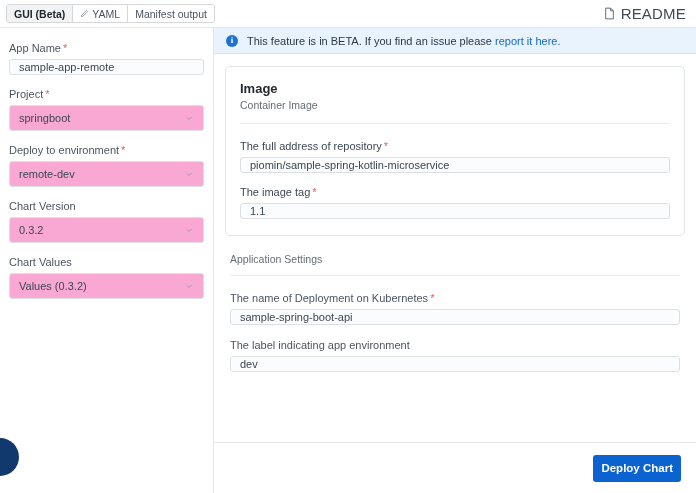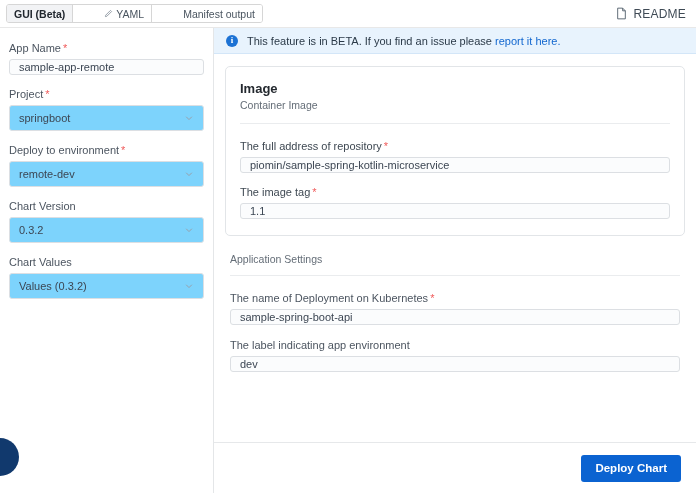--- a/index.html
+++ b/index.html
@@ -36,7 +36,6 @@
     overflow: hidden;
     height: 19px;
     background: #ffffff;
-    gap: 24px;
   }
 
   .tab {

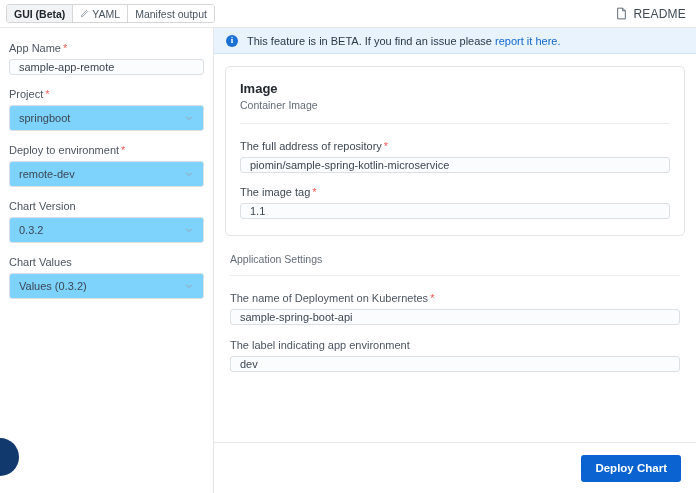--- a/index.html
+++ b/index.html
@@ -69,7 +69,7 @@
     display: flex;
     align-items: center;
     gap: 6px;
-    font-size: 12px;
+    font-size: 15px;
     color: #3f4a55;
     cursor: pointer;
     letter-spacing: .2px;

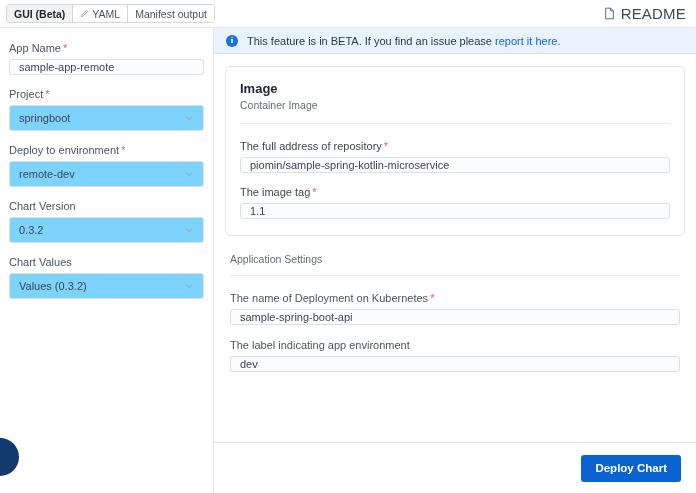--- a/index.html
+++ b/index.html
@@ -121,7 +121,7 @@
     height: 26px;
     border: 1px solid #dcdfe3;
     border-radius: 3px;
-    background: #7dd3fc;
+    background: #f9a8d4;
     font-size: 11px;
     color: #3c4653;
     padding: 0 9px;

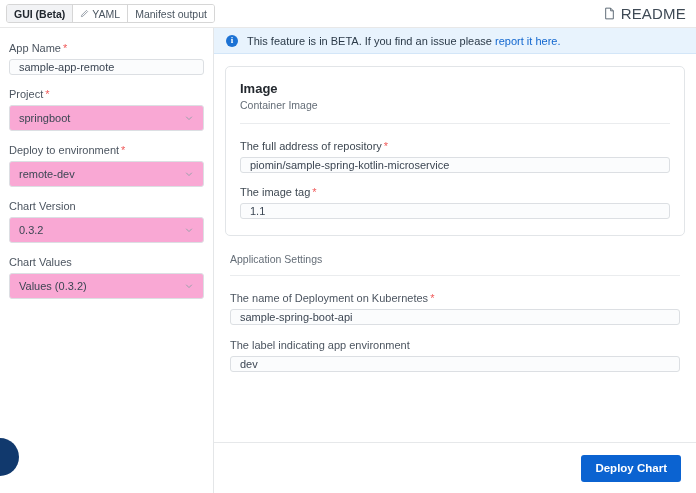--- a/index.html
+++ b/index.html
@@ -240,7 +240,7 @@
     border: none;
     border-radius: 3px;
     height: 27px;
-    padding: 0 14px;
+    padding: 0 8px;
     cursor: pointer;
     font-family: "Liberation Sans", sans-serif;
   }

